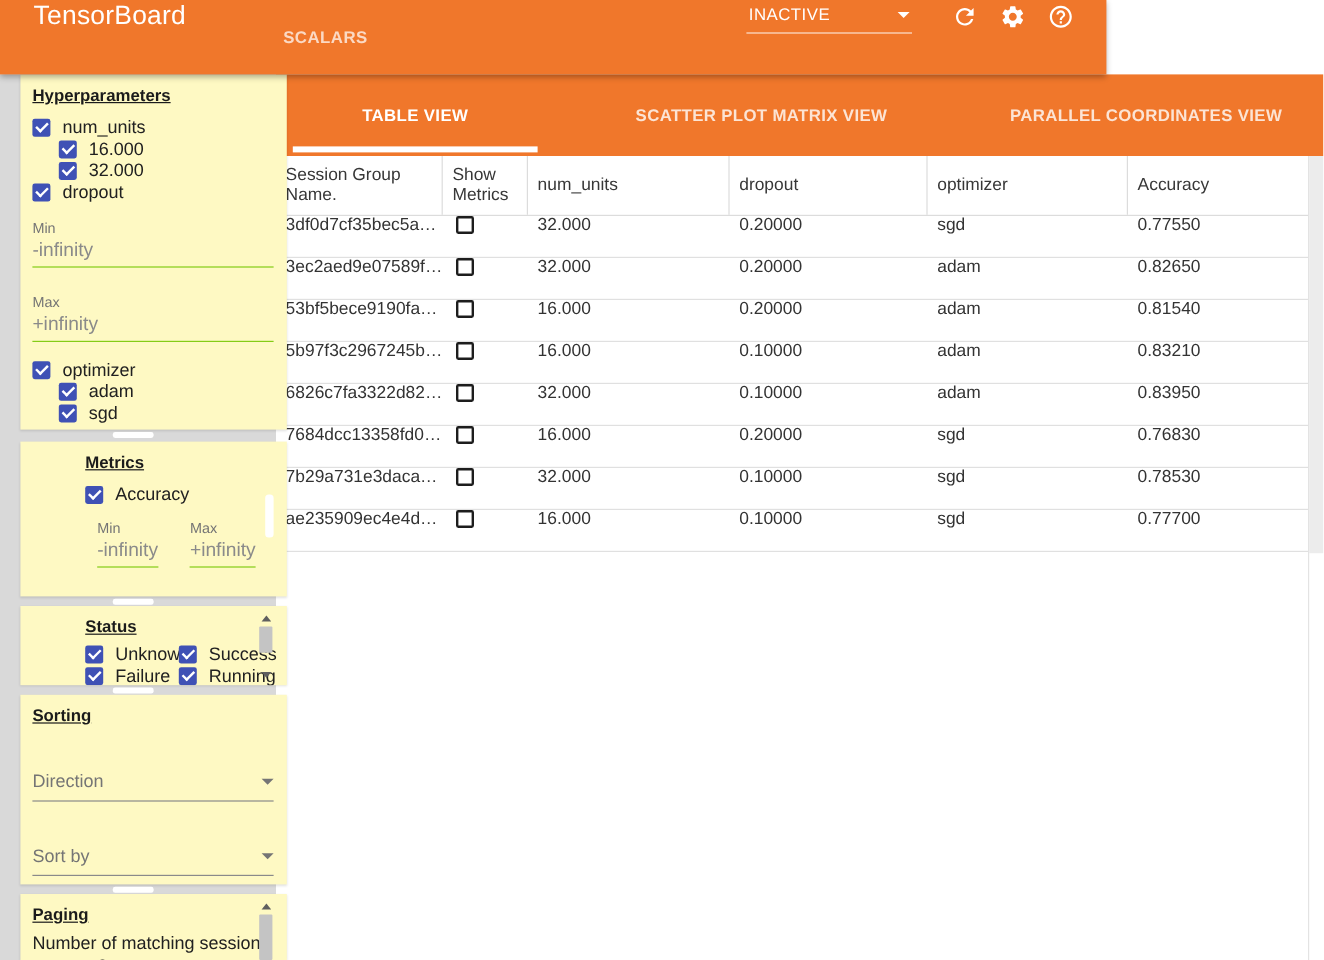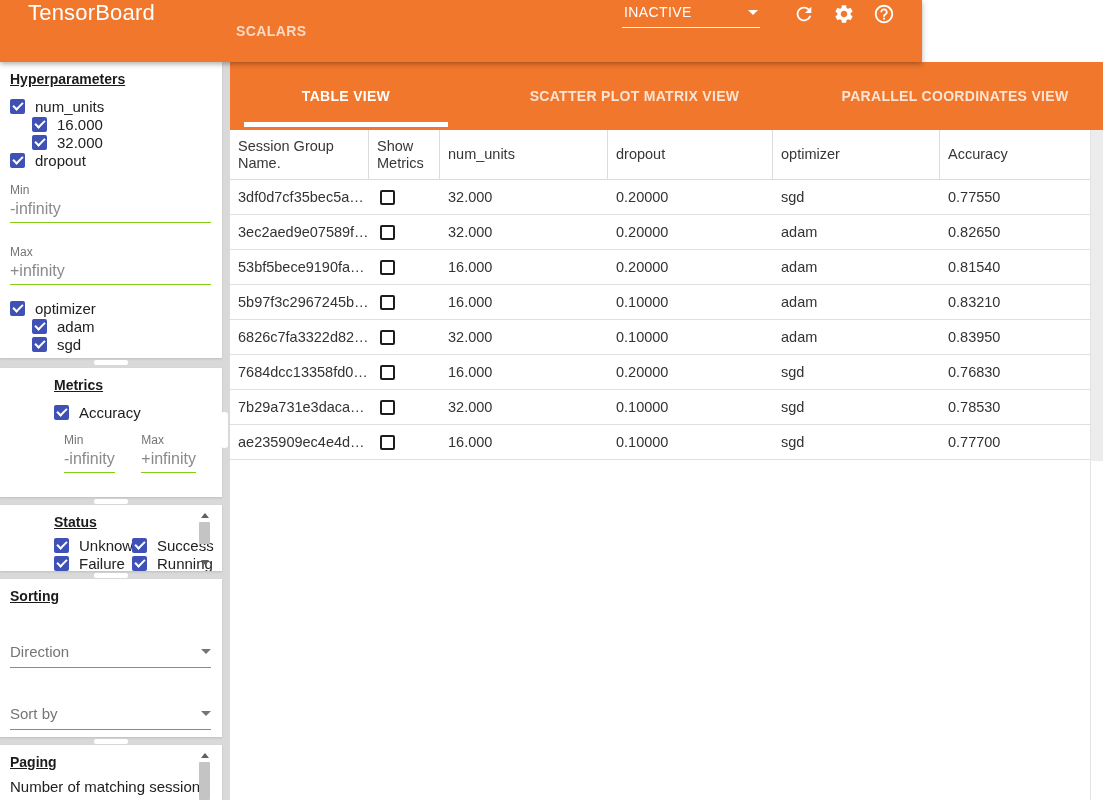--- a/index.html
+++ b/index.html
@@ -33,7 +33,7 @@
   .icon-btn svg { width:22px; height:22px; fill:#fff; display:block; margin:1px auto; }
   
   .sidebar { position:absolute; left:0; top:62px; width:230px; height:738px; background:#d9d9d9; z-index:2; }
-  .card { width:222px; background:#ffffff; overflow:hidden; position:relative; box-shadow:0 1px 2px rgba(0,0,0,.12); }
+  .card { width:222px; background:#fef9c3; overflow:hidden; position:relative; box-shadow:0 1px 2px rgba(0,0,0,.12);margin-left:17px; }
   .card.hparams { height:296px; } .card.metrics { height:129px;padding-left:44px; } .card.status { height:66px;padding-left:44px; }
   .card.sorting { height:158px; } .card.paging { height:55px; }
   .gap { height:10px; position:relative; } .gap.g8 { height:8px; }

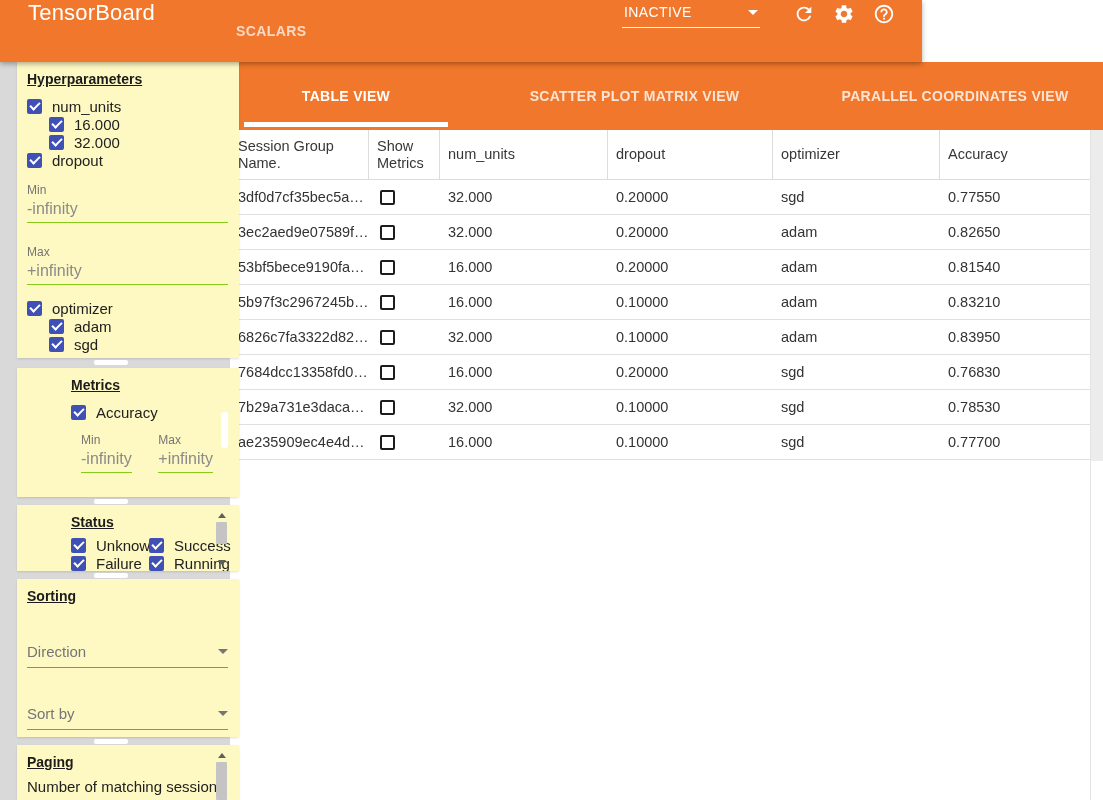--- a/index.html
+++ b/index.html
@@ -86,7 +86,7 @@
   .th:last-child { border-right:none; }
   .c-name { width:139px; } .c-show { width:71px; } .c-num { width:168px; }
   .c-drop { width:165px; } .c-opt { width:167px; } .c-acc { flex:1; min-width:0; }
-  .trow { display:flex; height:35px; align-items:center; border-bottom:1px solid #e0e0e0; margin-right:13px; }
+  .trow { display:flex; height:35px; border-bottom:1px solid #e0e0e0; margin-right:13px; }
   .td { padding-left:8px; font-size:14.5px; color:#333; white-space:nowrap; overflow:hidden; }
   .rowbox { display:block; width:15px; height:15px; border:2px solid #1d1d1d; border-radius:2px; background:#fff; margin-left:3px; cursor:pointer; }
   .right-gutter { position:absolute; right:0; top:68px; bottom:0; width:13px; background:#fff; border-left:1px solid #e3e3e3; }

